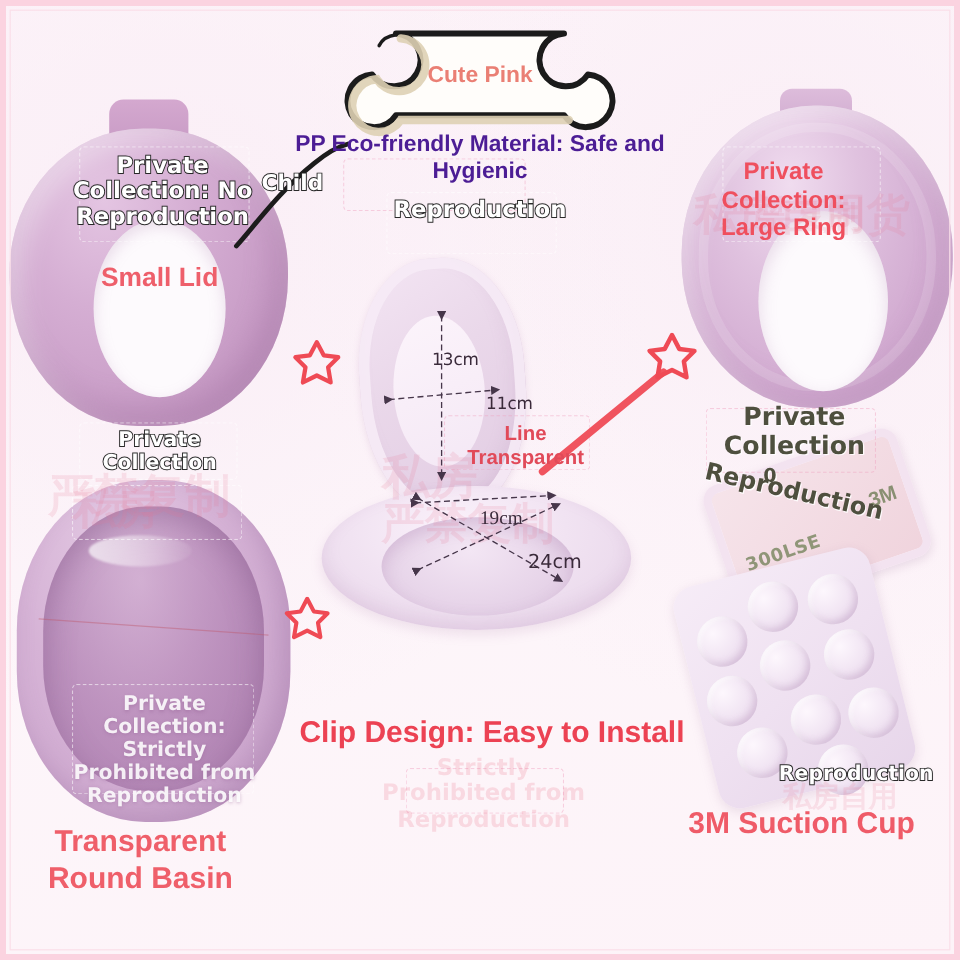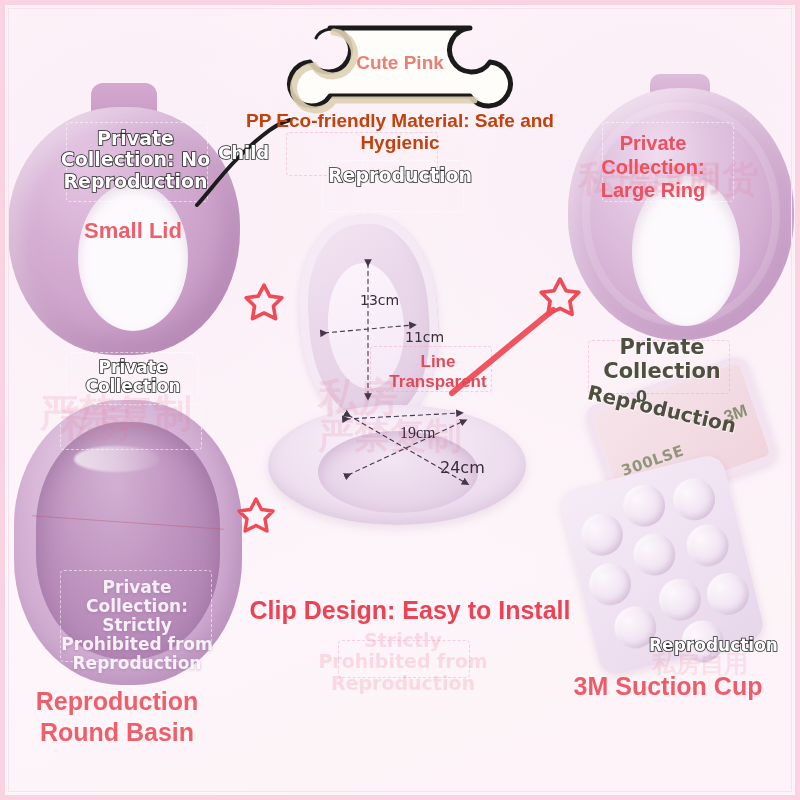--- a/index.html
+++ b/index.html
@@ -211,7 +211,7 @@
     font-weight:bold;color:#ed4a5c;
     text-align:center;line-height:1.18;
   }
-  #cap-material{left:240px;top:110px;width:320px;font-size:19px;color:#c2410c;}
+  #cap-material{left:240px;top:110px;width:320px;font-size:19px;color:#4c1d95;}
   #cap-small-lid{left:58px;top:218px;width:150px;font-size:22px;color:#ee5f6b;}
   #cap-large-ring{left:588px;top:132px;width:130px;font-size:20px;color:#ef4f5e;}
   #cap-line{left:378px;top:352px;width:120px;font-size:17px;color:#e14a59;}

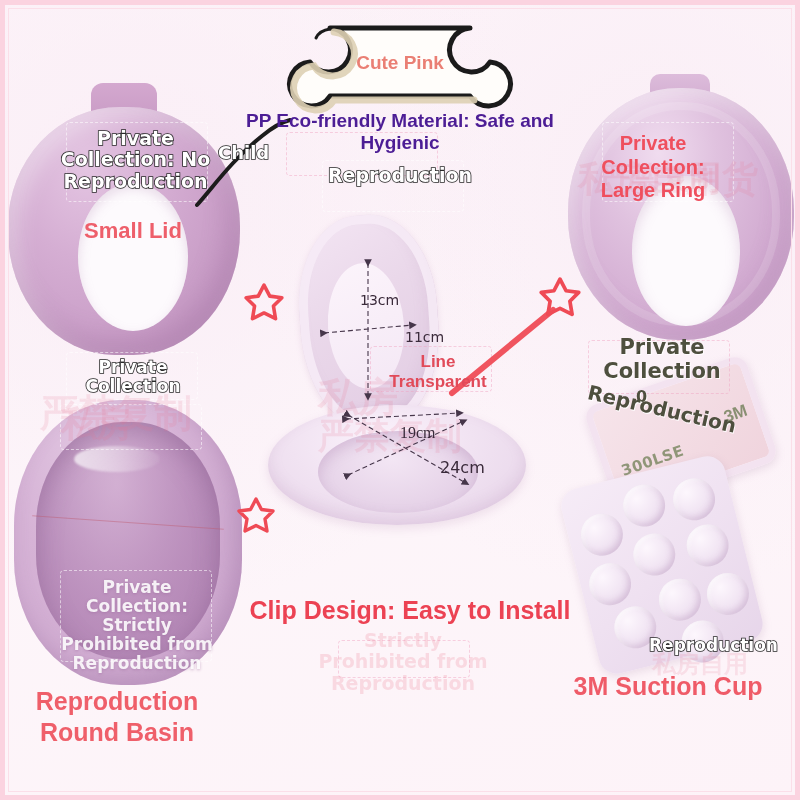--- a/index.html
+++ b/index.html
@@ -390,7 +390,7 @@
   <div class="cap" id="cap-large-ring">Private Collection: Large Ring</div>
   <div class="cap" id="cap-line">Line Transparent</div>
   <div class="cap" id="cap-clip">Clip Design: Easy to Install</div>
-  <div class="cap" id="cap-basin">Reproduction Round Basin</div>
+  <div class="cap" id="cap-basin">Transparent Round Basin</div>
   <div class="cap" id="cap-3m">3M Suction Cup</div>
 
   <div class="wm outline" id="wm-topleft">Private Collection: No Reproduction</div>

